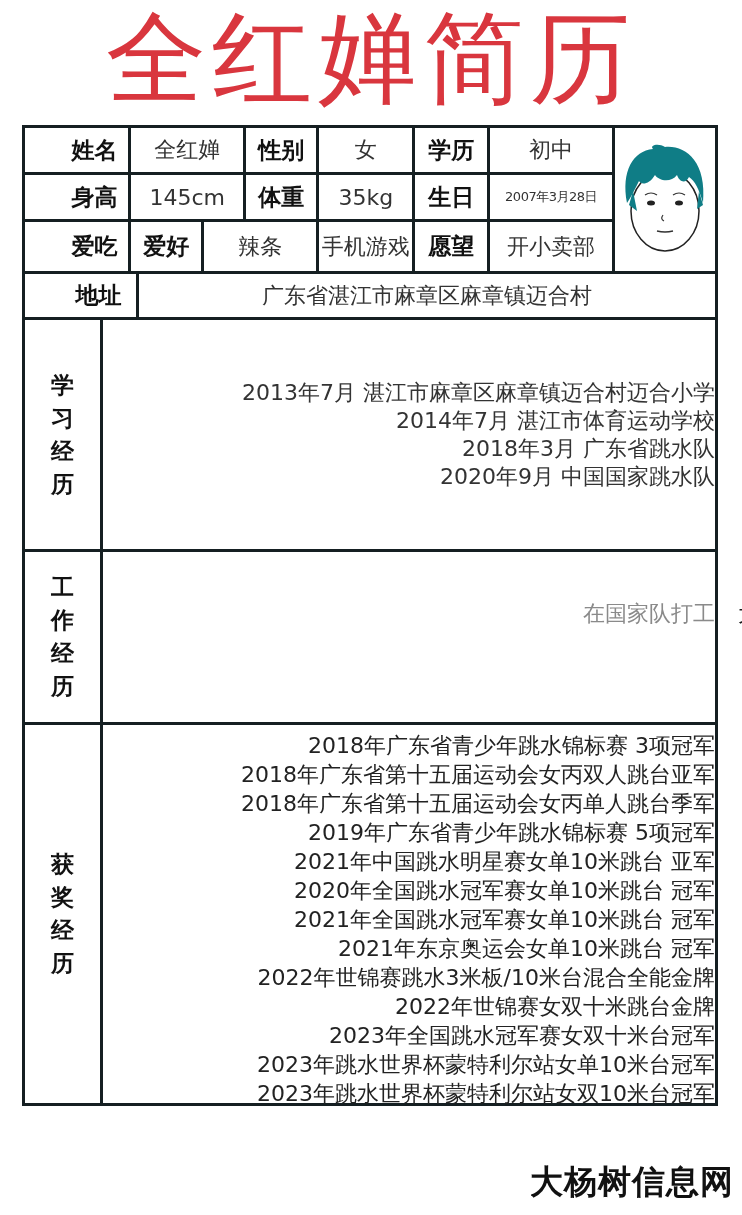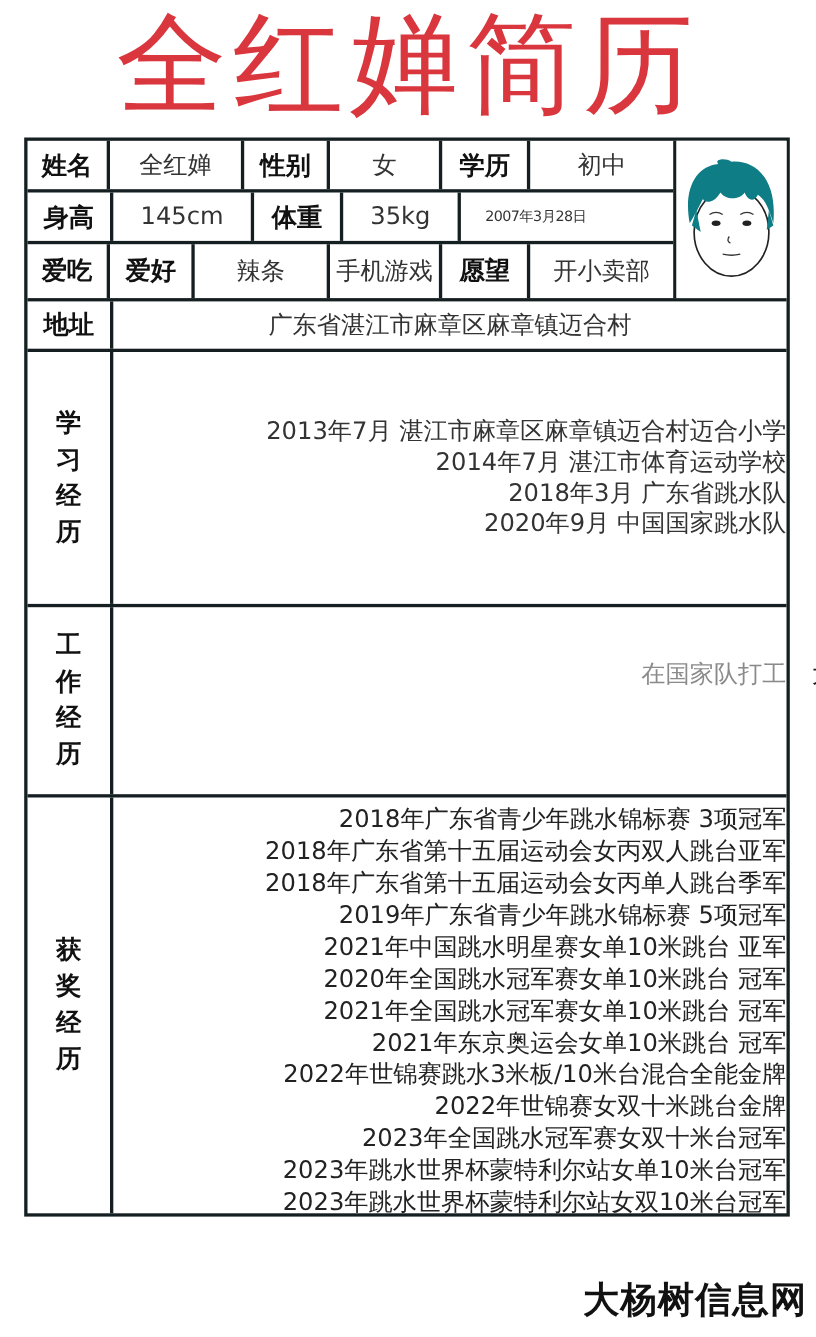--- a/index.html
+++ b/index.html
@@ -31,7 +31,7 @@
   .top-left .row { height:47px; }
   .top-left .row:last-child { height:49px; border-bottom:none;border-radius:8px; }
   .photo { flex:1; display:flex; align-items:center; justify-content:center; background:#fff; }
-  .c1 { width:78px; } .c2 { width:128px; } .c3 { width:81px; } .c4 { width:107px; }
+  .c1 { width:78px;margin-left:36px; } .c2 { width:128px; } .c3 { width:81px; } .c4 { width:107px; }
   .c5 { width:83px; } .c6 { width:136px; border-right:none !important; }
   .small { font-size:13px; letter-spacing:-0.5px; }
   .vlabel {

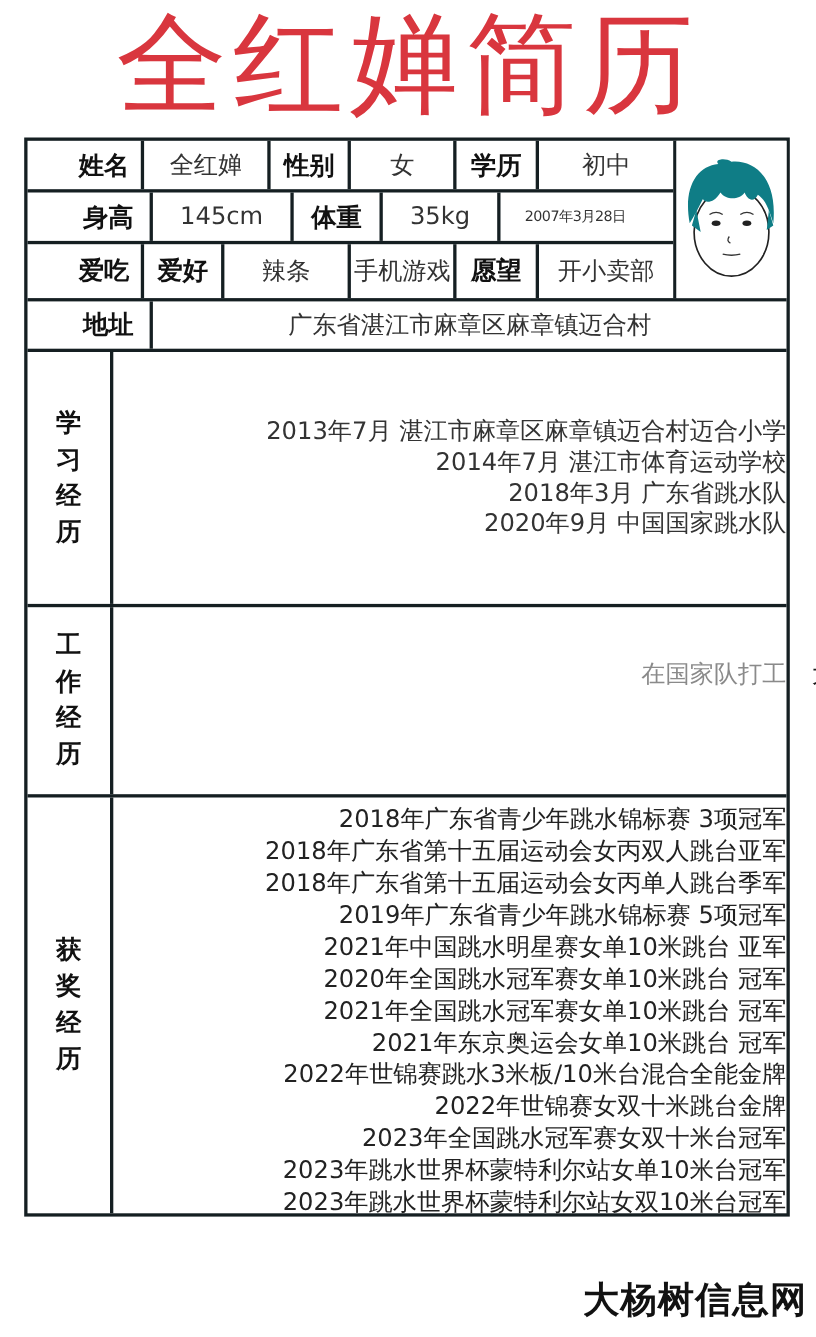--- a/index.html
+++ b/index.html
@@ -76,6 +76,7 @@
         <div class="cell val c2">145cm</div>
         <div class="cell lbl c3">体重</div>
         <div class="cell val c4">35kg</div>
+        <div class="cell lbl c5">生日</div>
         <div class="cell val c6 small">2007年3月28日</div>
       </div>
       <div class="row">

